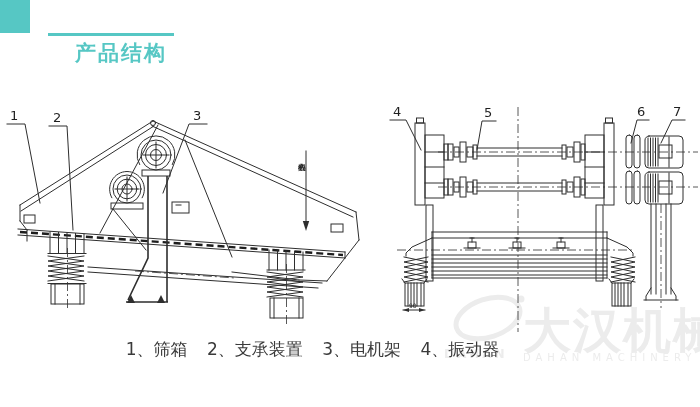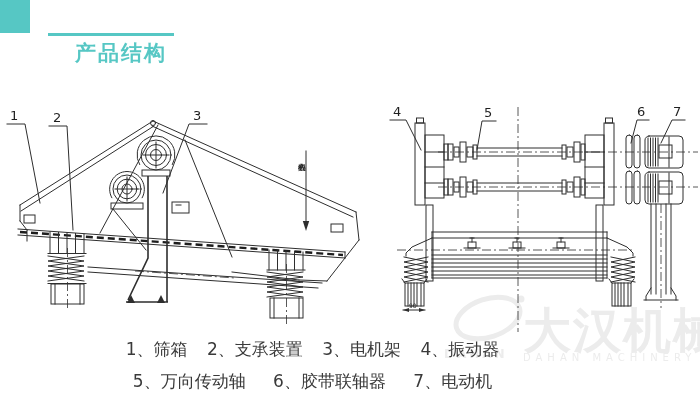--- a/index.html
+++ b/index.html
@@ -258,11 +258,6 @@
       <span>3、电机架</span>
       <span>4、振动器</span>
     </div>
-    <div class="row2">
-      <span>5、万向传动轴</span>
-      <span>6、胶带联轴器</span>
-      <span>7、电动机</span>
-    </div>
   </div>
 
 </div>

